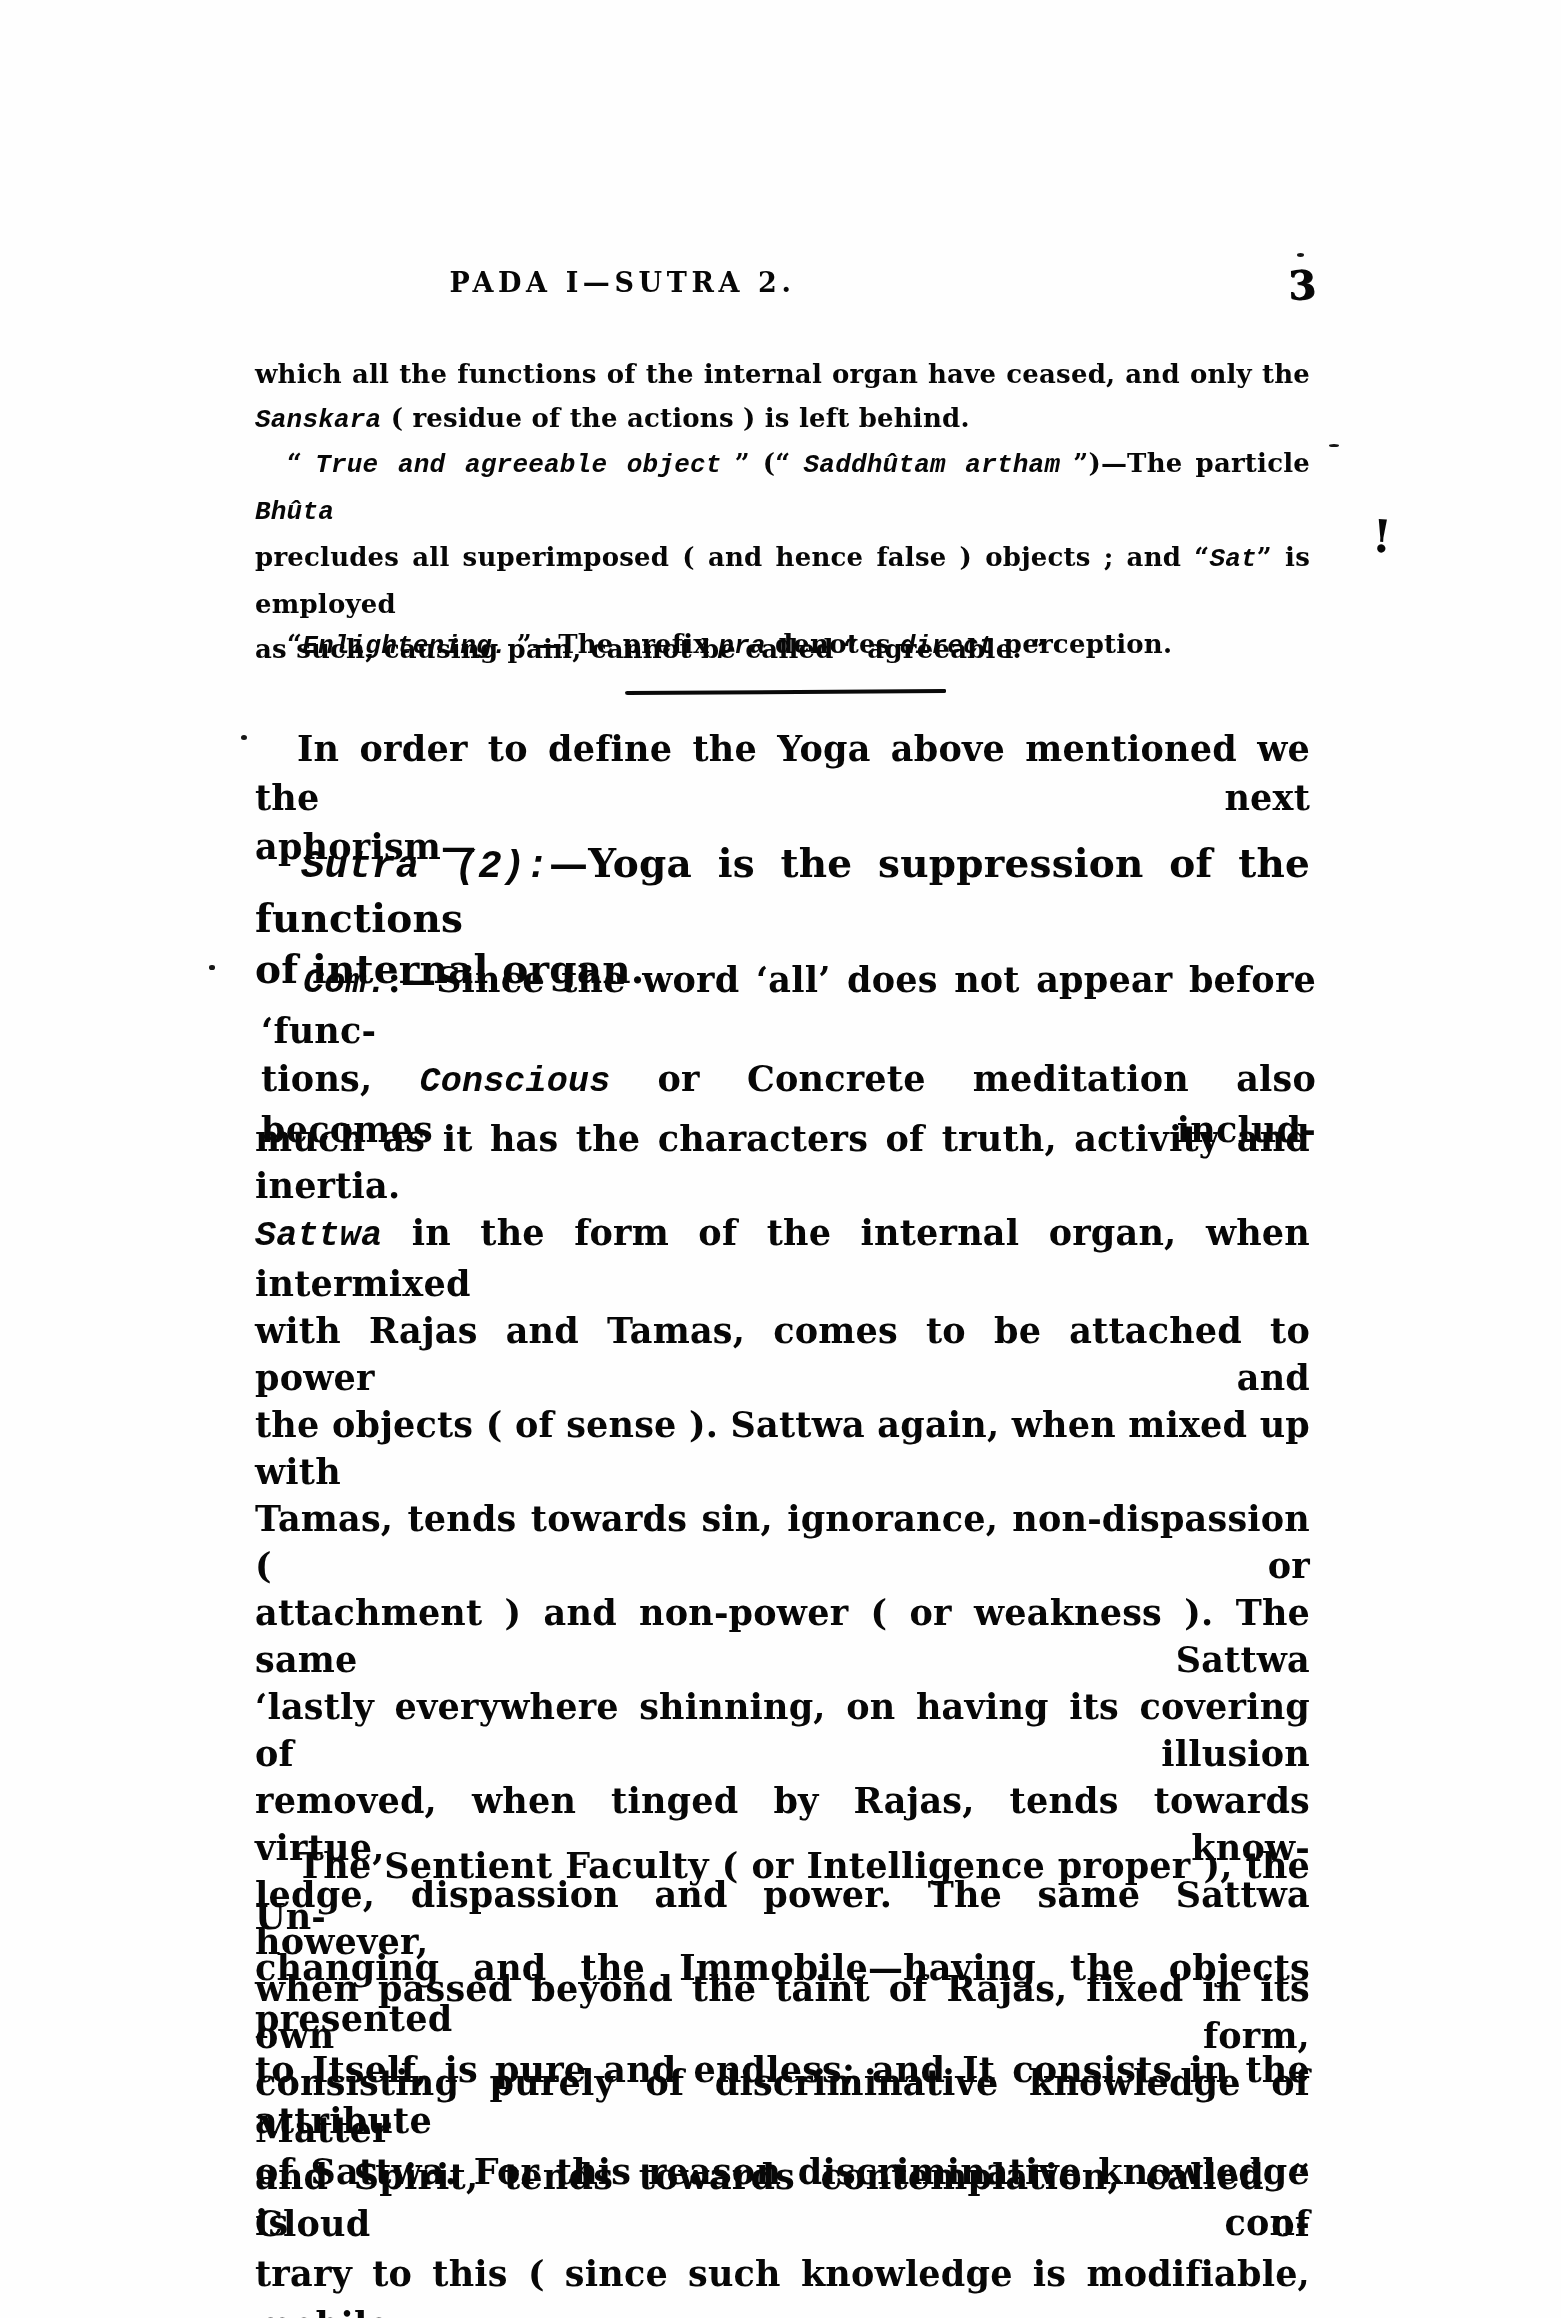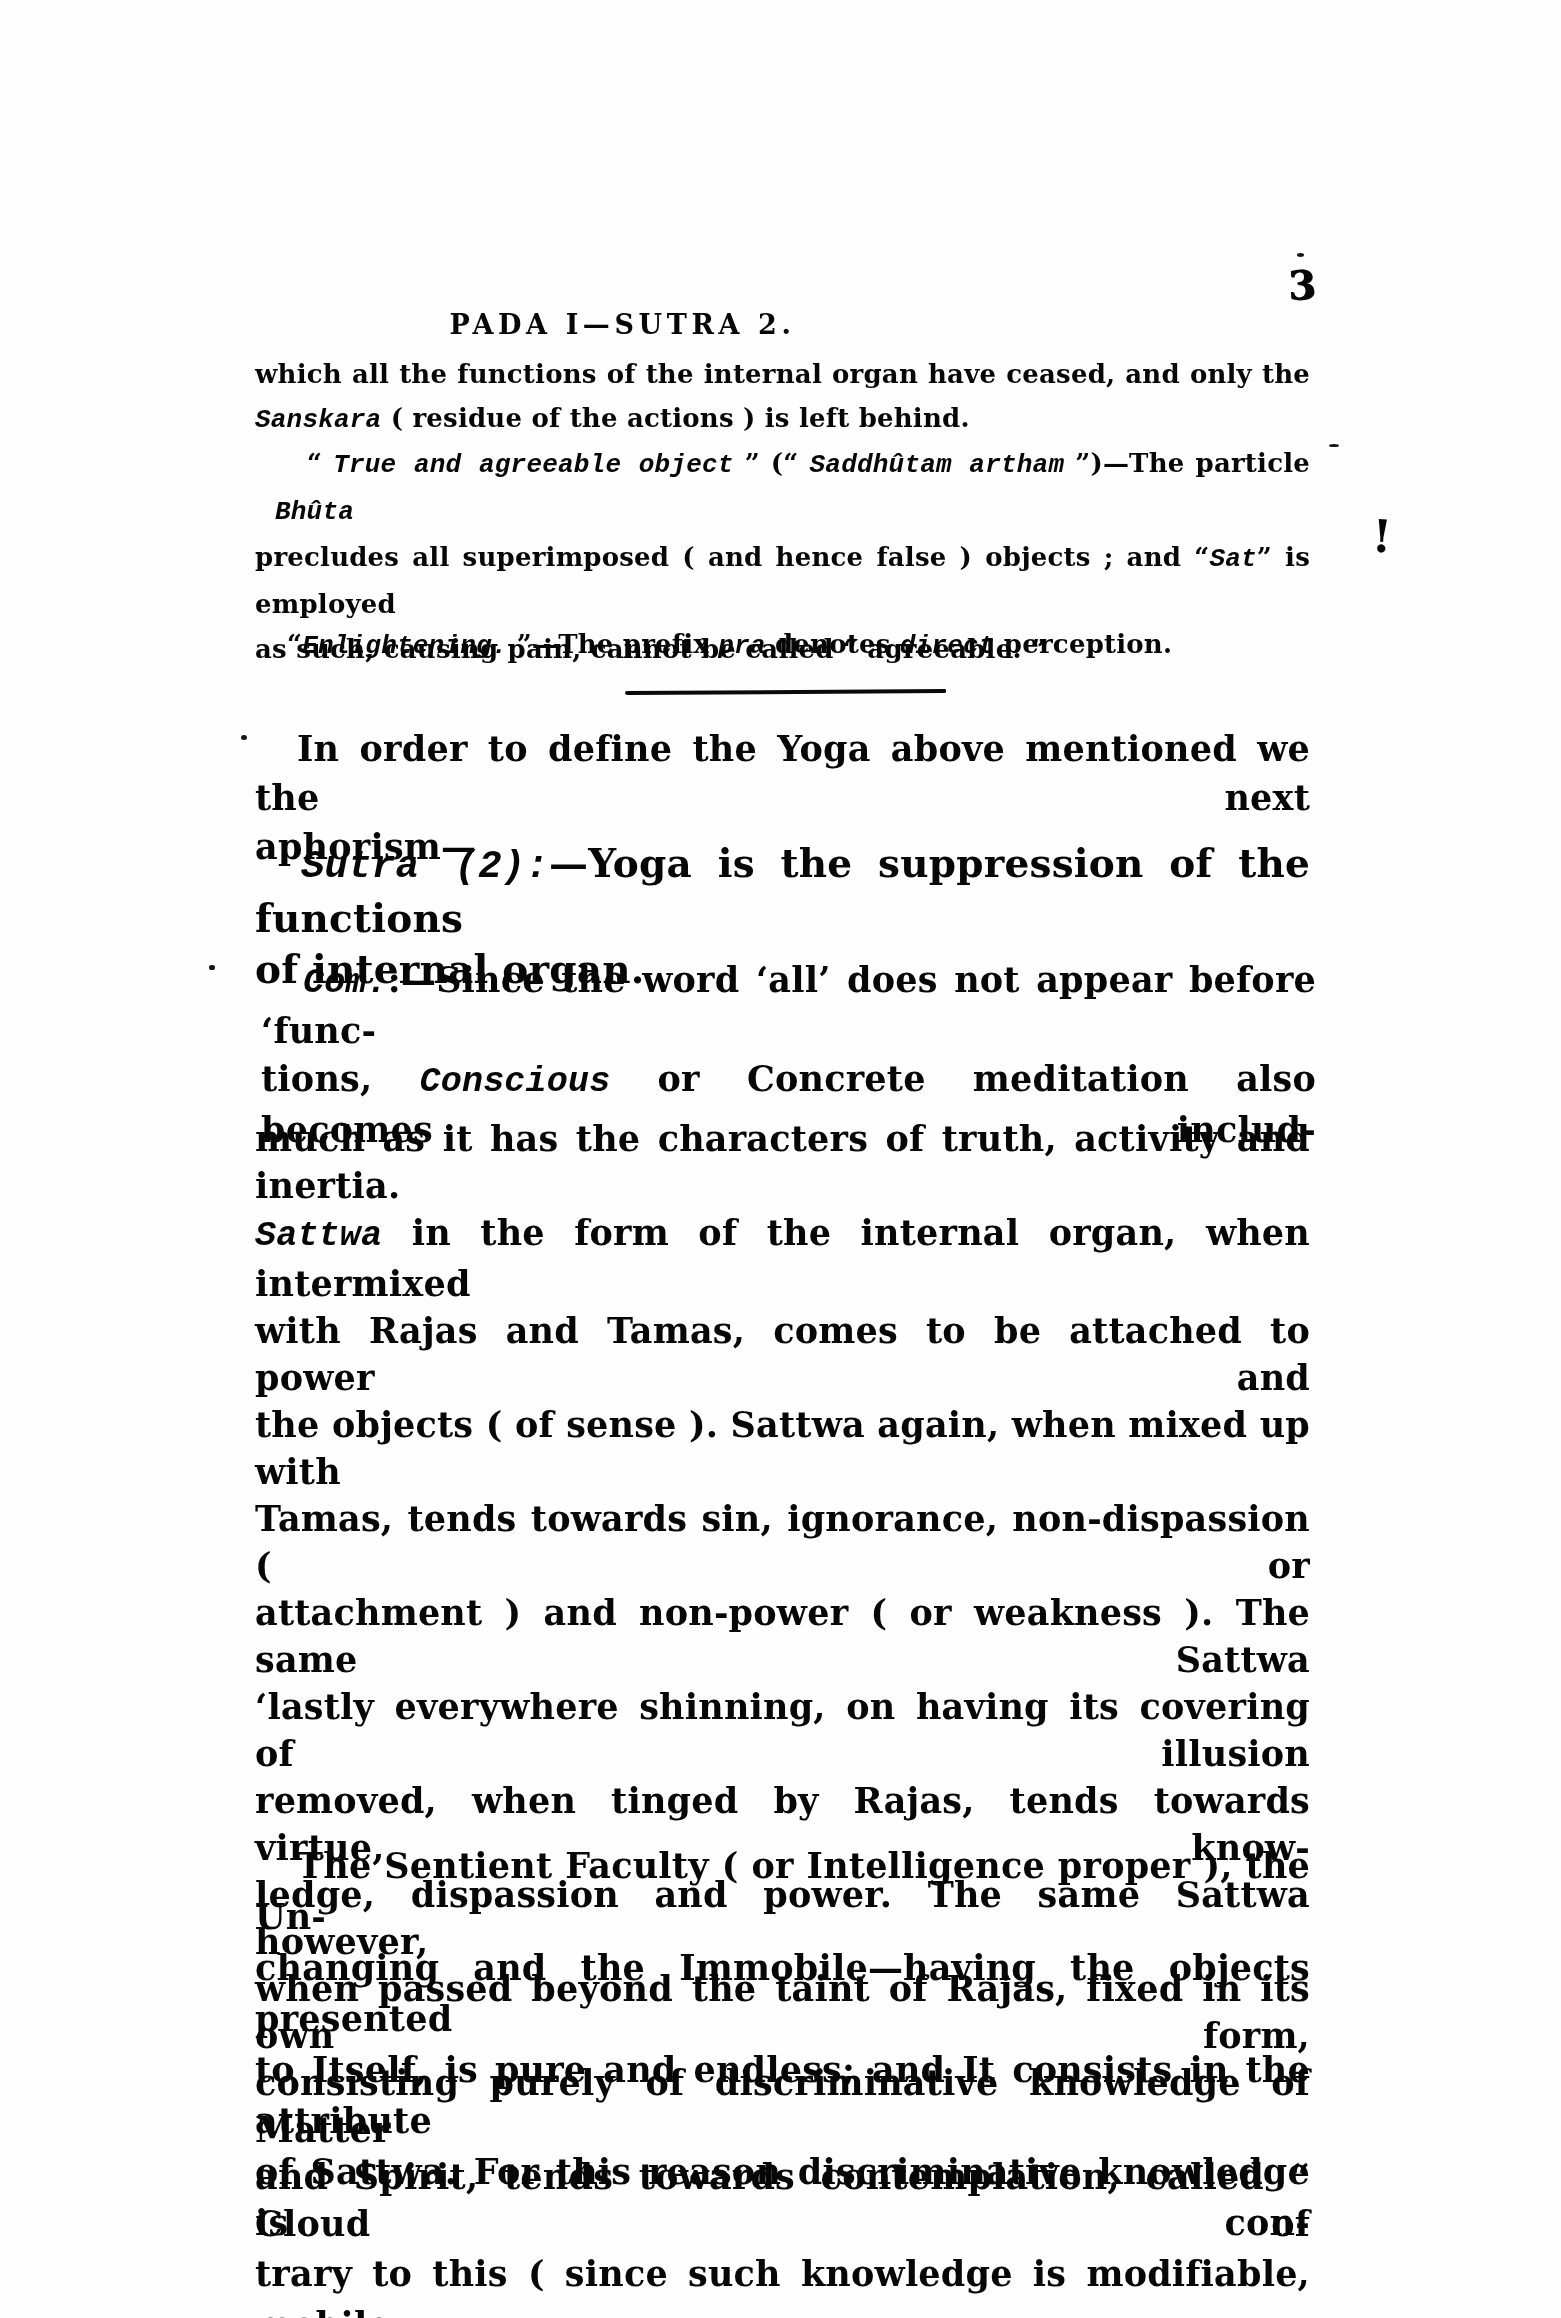--- a/index.html
+++ b/index.html
@@ -30,7 +30,6 @@
     font-weight: 700;
     letter-spacing: 4.6px;
     white-space: nowrap;
-    margin-top: 42px;
   }
   .folio {
     position: absolute;

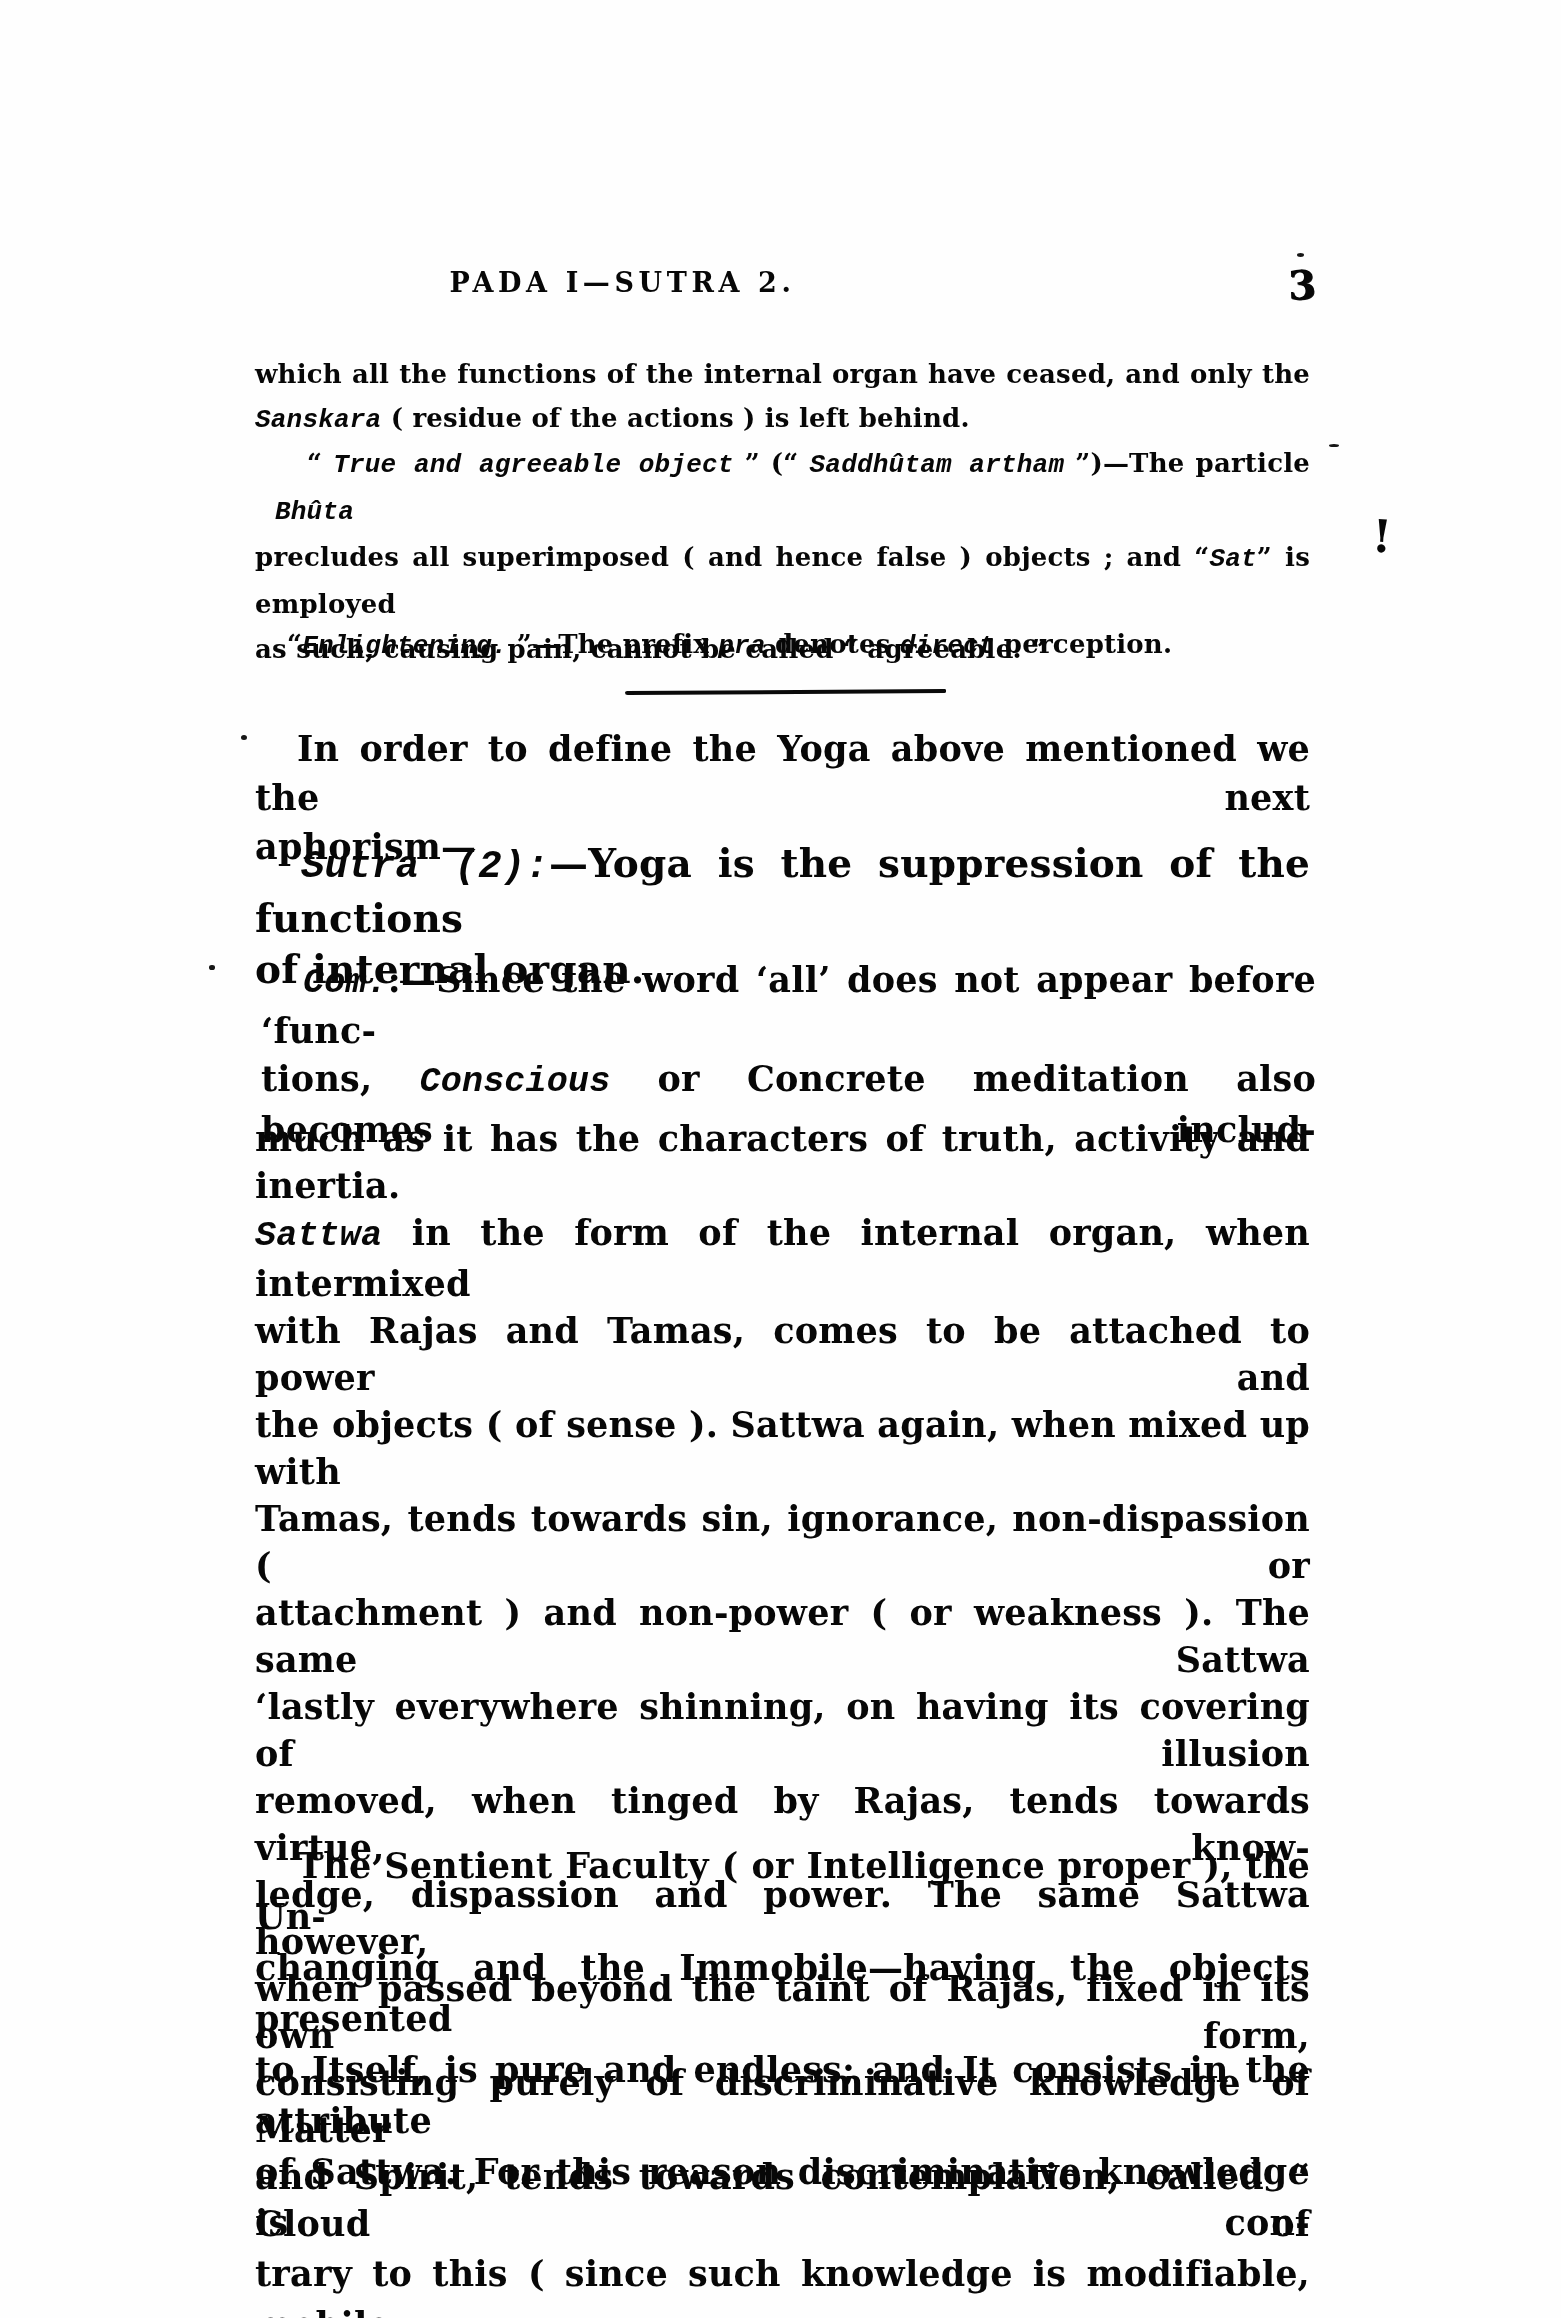--- a/index.html
+++ b/index.html
@@ -98,7 +98,7 @@
         <div class="line"><span class="it">Sanskara</span><span> ( residue of the actions ) is left behind.</span></div>
       </div>
       <div class="para small" style="top: 441px; line-height: 45px;">
-        <div class="line j" style="text-indent: 32px; margin-left: 20px;"><span>“ </span><span class="it">True and agreeable object</span><span> ” (“ </span><span class="it">Saddhûtam artham</span><span> ”)—The particle </span><span class="it">Bhûta</span></div>
+        <div class="line j" style="text-indent: 32px;"><span>“ </span><span class="it">True and agreeable object</span><span> ” (“ </span><span class="it">Saddhûtam artham</span><span> ”)—The particle </span><span class="it">Bhûta</span></div>
         <div class="line j"><span>precludes all superimposed ( and hence false ) objects ; and “</span><span class="it">Sat</span><span>” is employed</span></div>
         <div class="line"><span>as such, causing pain, cannot be called “ agreeable. ”</span></div>
       </div>

